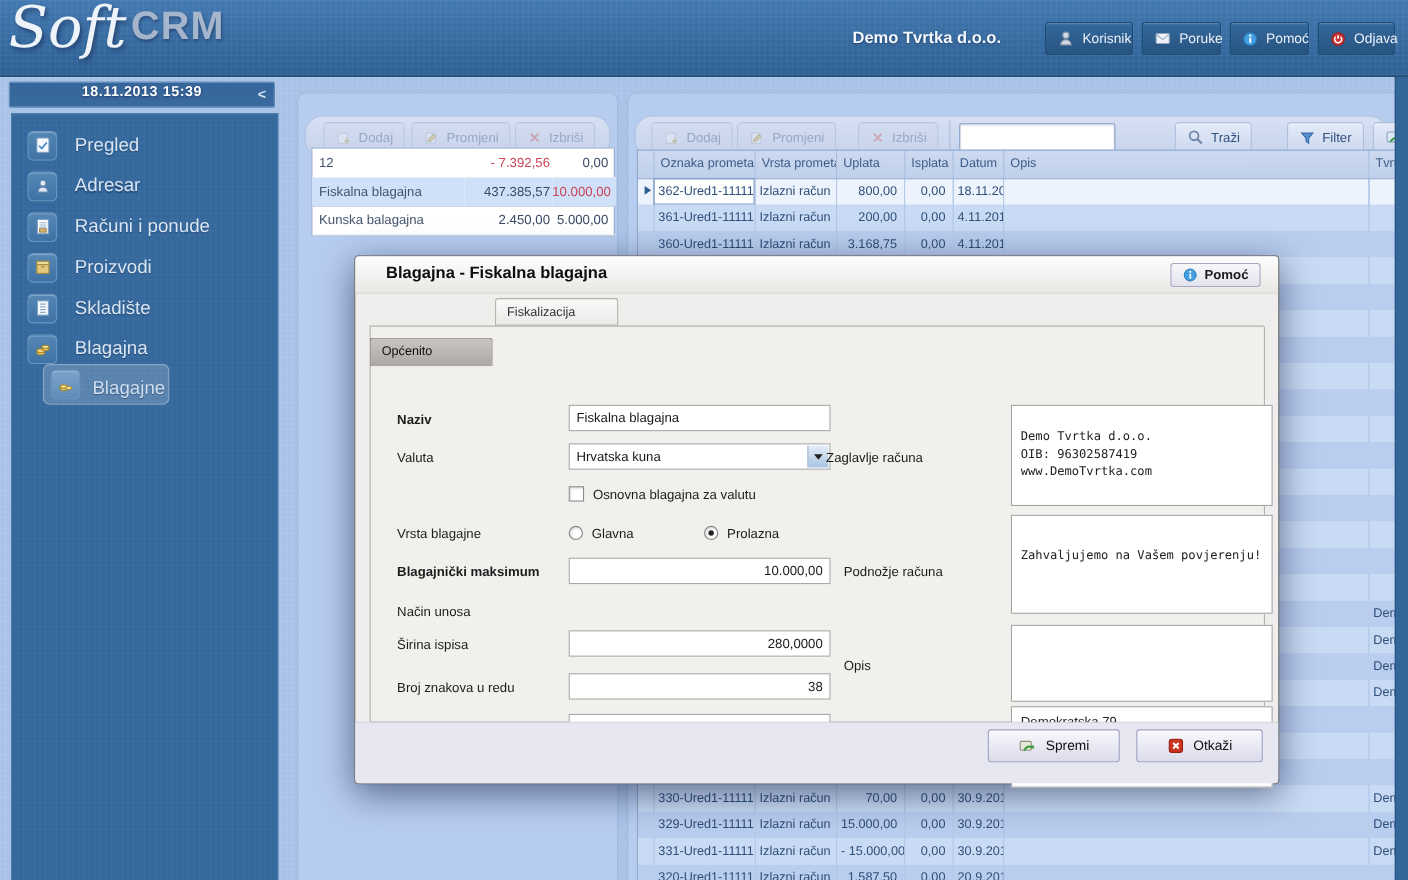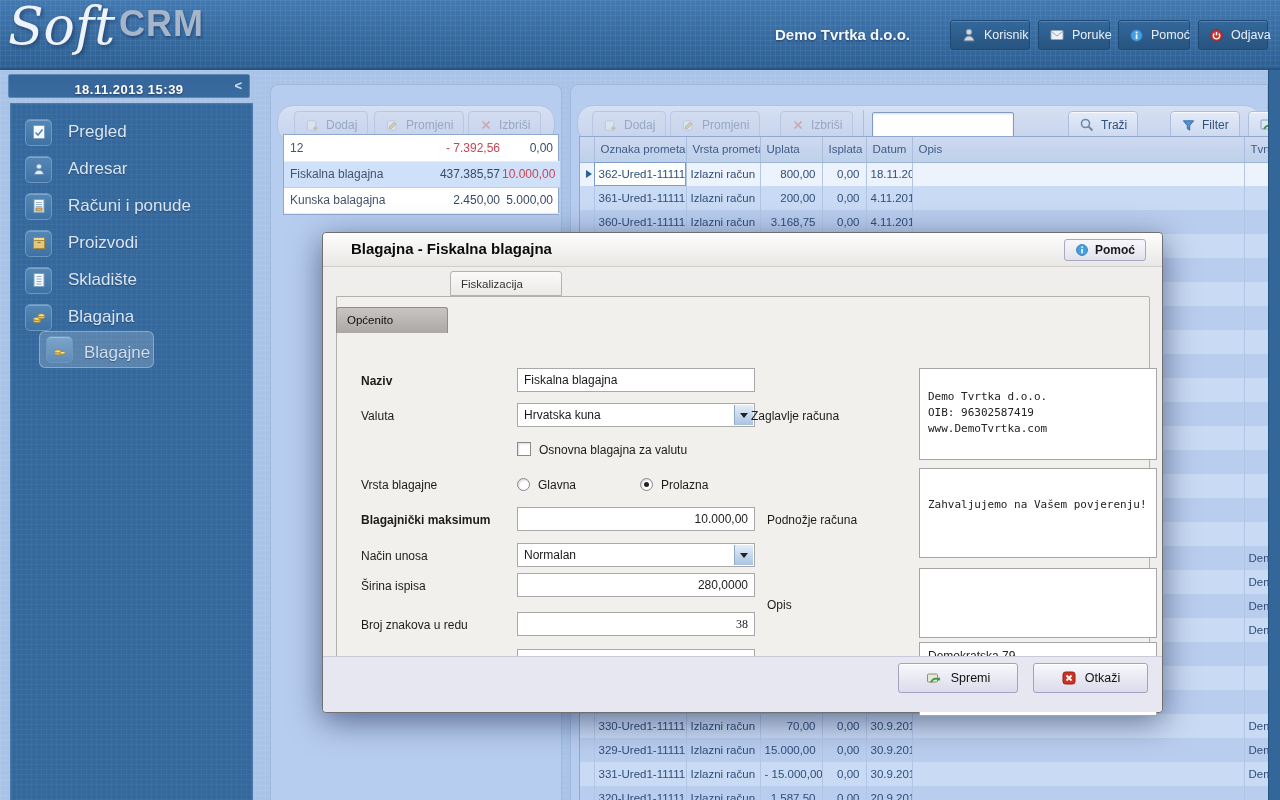--- a/index.html
+++ b/index.html
@@ -31,7 +31,7 @@
   
   .datebar { position:absolute; left:8px; top:74px; width:242px; height:24px; z-index:3;
              background:linear-gradient(#35659a,#3a6b9f); border:1px solid #5c88b6; border-radius:2px;
-             display:flex; align-items:flex-end; justify-content:center; }
+             display:flex; align-items:flex-start; justify-content:center; }
   .datebar .dt { font-size:13px; font-weight:bold; color:#fff; letter-spacing:.5px; text-shadow:0 1px 2px rgba(0,10,50,.5); }
   .collapse { position:absolute; right:7px; top:3px; font-size:13px; font-weight:bold; color:#cfe2f4; cursor:pointer; }
 

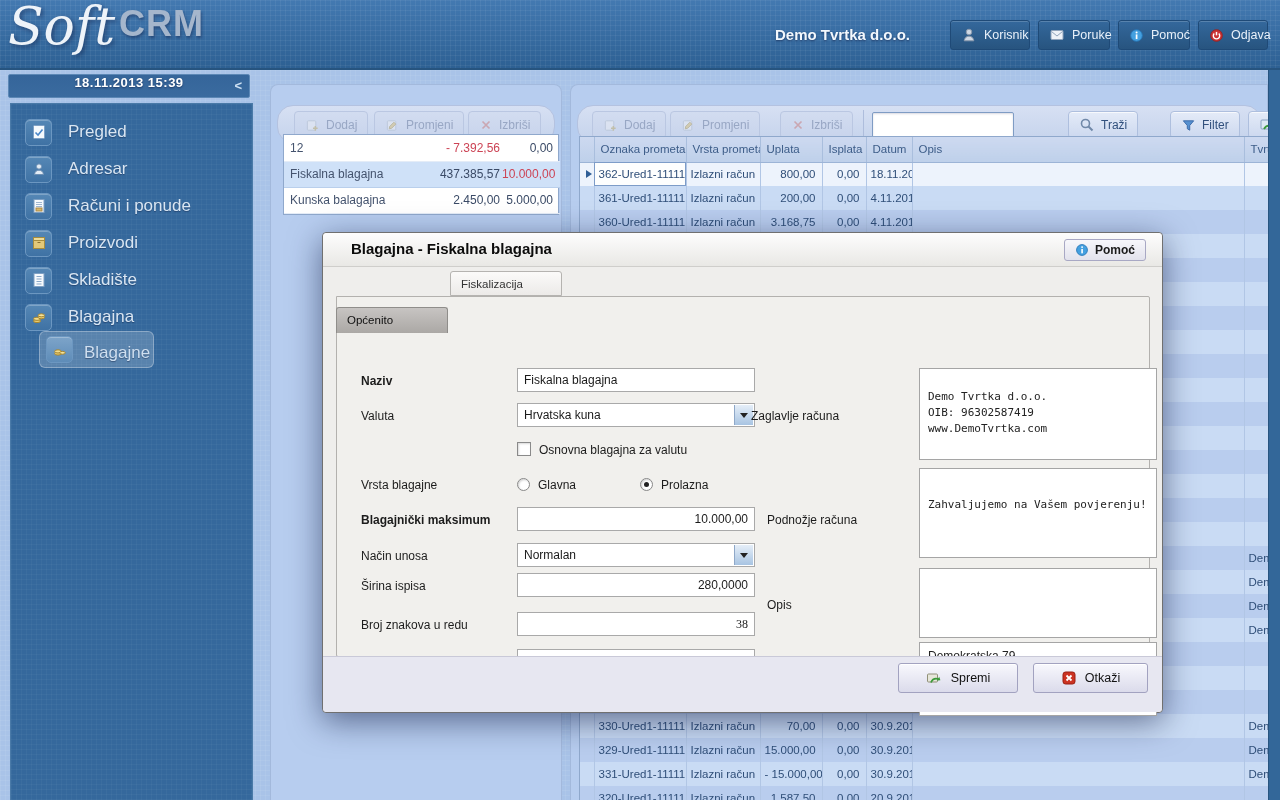--- a/index.html
+++ b/index.html
@@ -699,12 +699,6 @@
       <input class="finput num" style="left: 180px; top: 210px;" value="10.000,00">
 
       <span class="flabel" style="left:24px;top:252px">Način unosa</span>
-      <div class="fselect" style="left:180px;top:246px">
-        <span class="val">Normalan</span>
-        <span class="arrow-btn">
-            <span class="tri-down"></span>
-          </span>
-      </div>
 
       <span class="flabel" style="left:24px;top:282px">Širina ispisa</span>
       <input class="finput num" style="left: 180px; top: 276px;" value="280,0000">

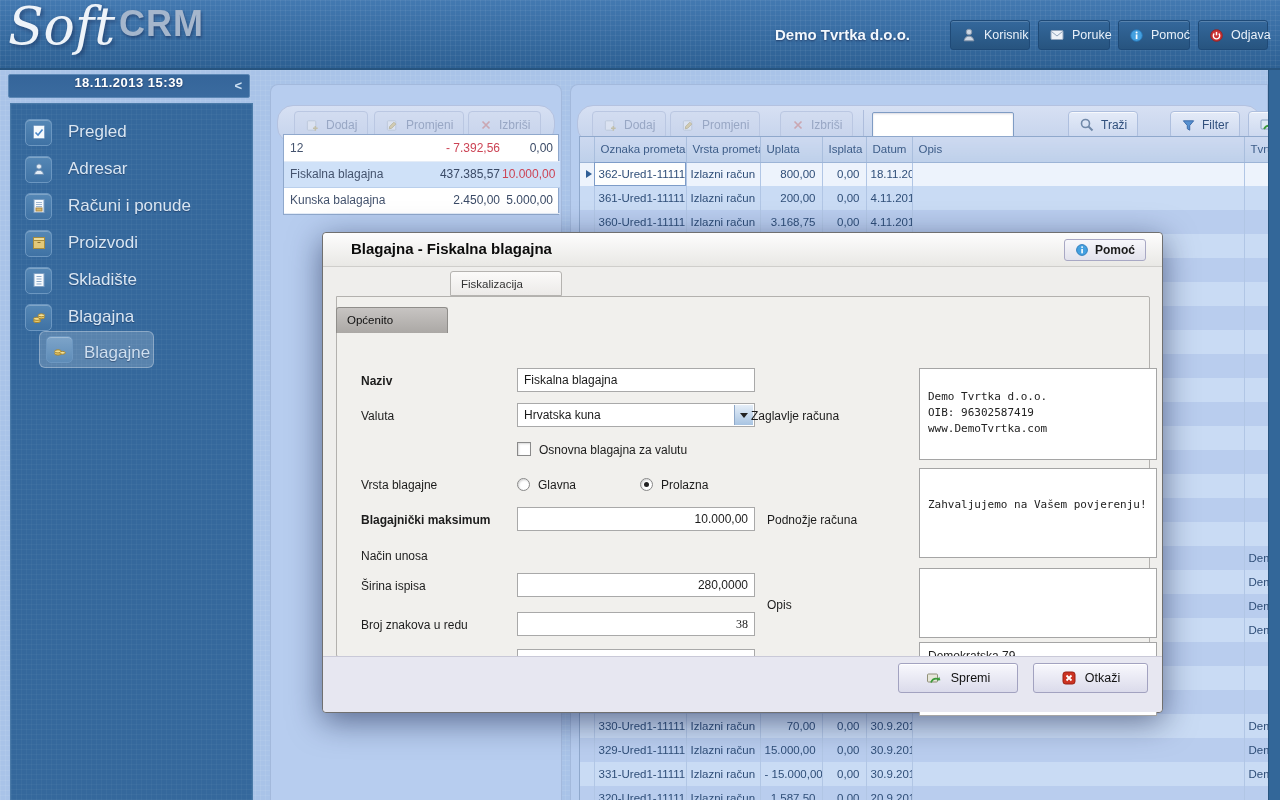--- a/index.html
+++ b/index.html
@@ -704,7 +704,7 @@
       <input class="finput num" style="left: 180px; top: 276px;" value="280,0000">
 
       <span class="flabel" style="left:24px;top:321px">Broj znakova u redu</span>
-      <input class="finput num" style="left: 180px; top: 315px; font-family: Liberation Serif, serif;" value="38">
+      <input class="finput num" style="left: 180px; top: 315px;" value="38">
 
       <span class="flabel" style="left:24px;top:358px">Veličina fonta</span>
       <input class="finput num" style="left: 180px; top: 352px;" value="12,00">

